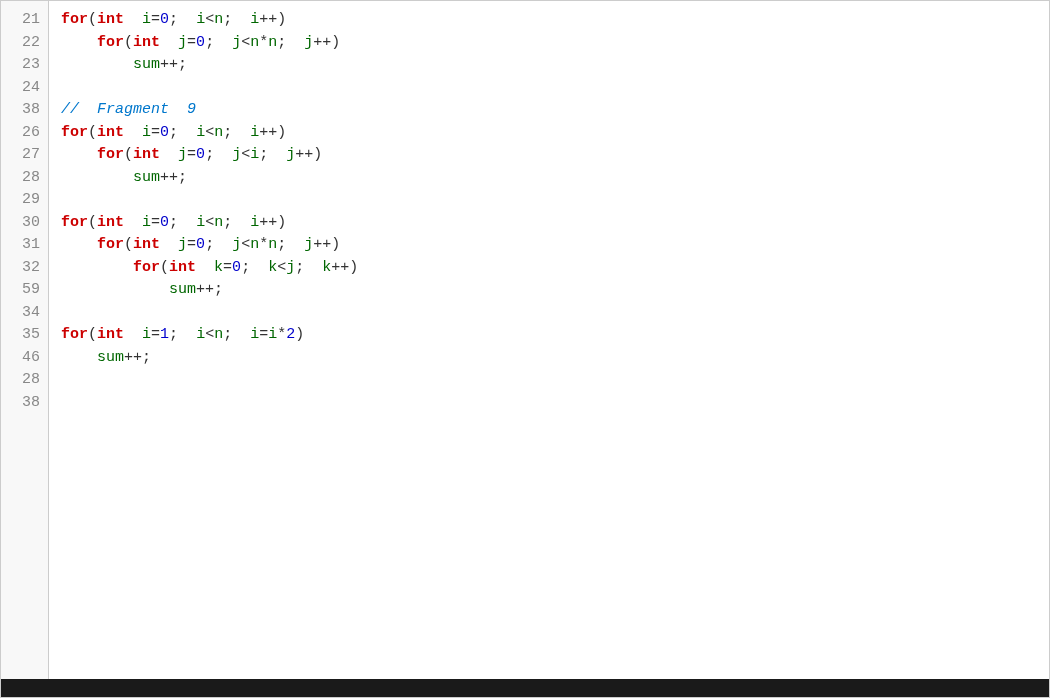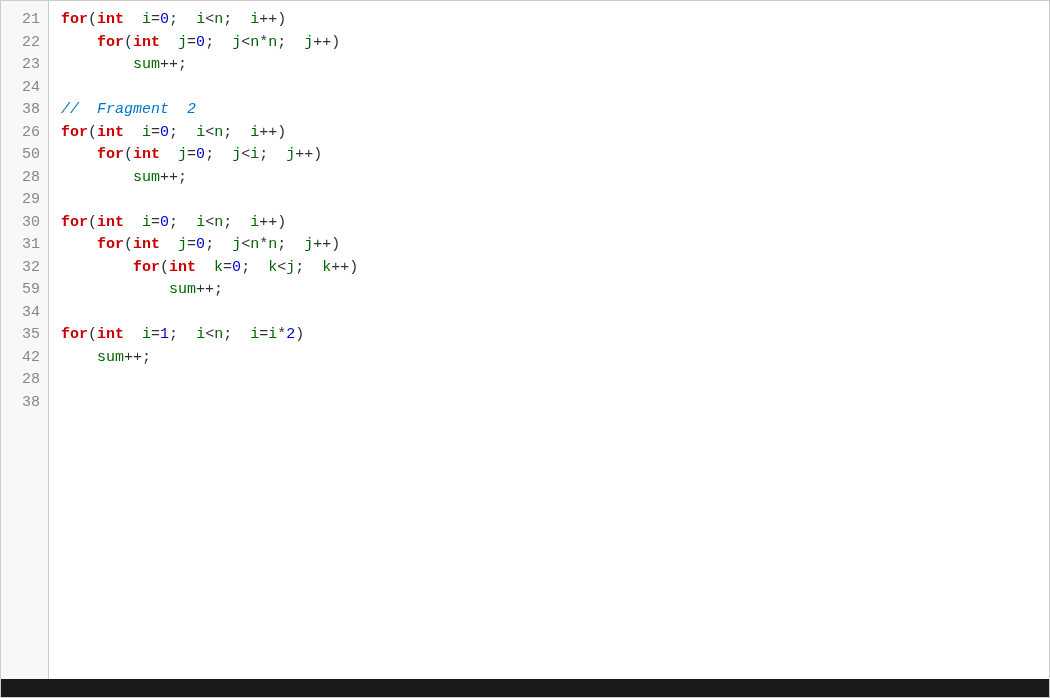--- a/index.html
+++ b/index.html
@@ -108,7 +108,7 @@
         <div class="code-line"><span>    </span><span class="kw">for</span><span class="plain">(</span><span class="kw">int</span><span class="plain">  </span><span class="var">j</span><span class="plain">=</span><span class="num">0</span><span class="plain">;  </span><span class="var">j</span><span class="plain">&lt;</span><span class="var">n</span><span class="plain">*</span><span class="var">n</span><span class="plain">;  </span><span class="var">j</span><span class="plain">++)</span></div>
         <div class="code-line"><span>        </span><span class="var">sum</span><span class="plain">++;</span></div>
         <div class="code-line"></div>
-        <div class="code-line"><span class="cmt">//  Fragment  2</span></div>
+        <div class="code-line"><span class="cmt">//  Fragment  9</span></div>
         <div class="code-line"><span class="kw">for</span><span class="plain">(</span><span class="kw">int</span><span class="plain">  </span><span class="var">i</span><span class="plain">=</span><span class="num">0</span><span class="plain">;  </span><span class="var">i</span><span class="plain">&lt;</span><span class="var">n</span><span class="plain">;  </span><span class="var">i</span><span class="plain">++)</span></div>
         <div class="code-line"><span>    </span><span class="kw">for</span><span class="plain">(</span><span class="kw">int</span><span class="plain">  </span><span class="var">j</span><span class="plain">=</span><span class="num">0</span><span class="plain">;  </span><span class="var">j</span><span class="plain">&lt;</span><span class="var">i</span><span class="plain">;  </span><span class="var">j</span><span class="plain">++)</span></div>
         <div class="code-line"><span>        </span><span class="var">sum</span><span class="plain">++;</span></div>

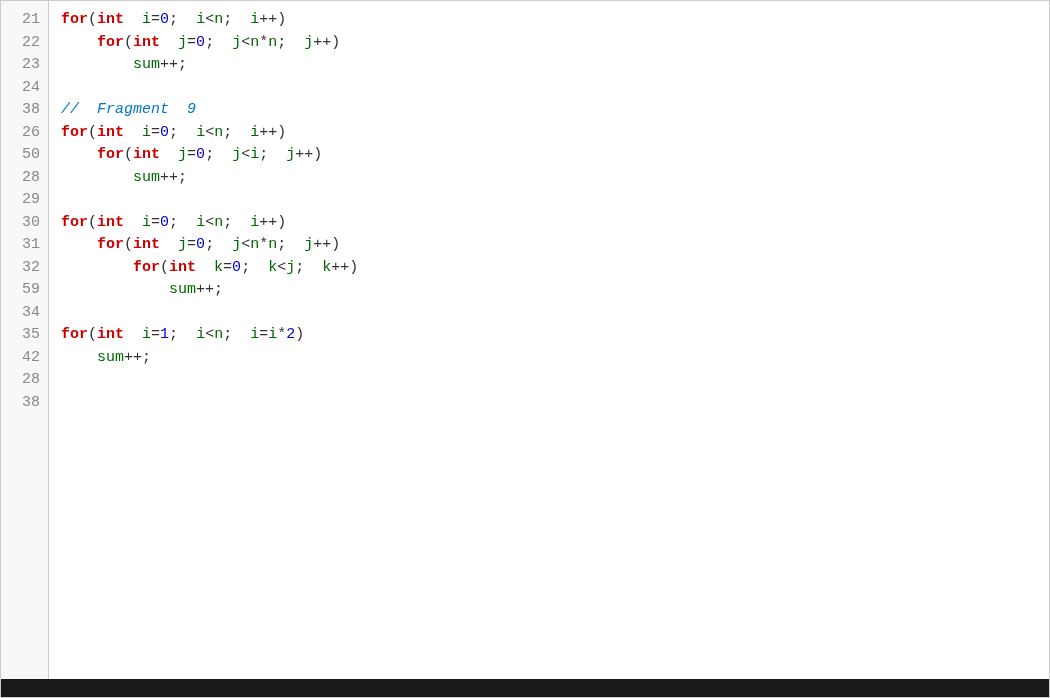--- a/index.html
+++ b/index.html
@@ -90,7 +90,7 @@
         <div class="line-num">24</div>
         <div class="line-num">38</div>
         <div class="line-num">26</div>
-        <div class="line-num">50</div>
+        <div class="line-num">27</div>
         <div class="line-num">28</div>
         <div class="line-num">29</div>
         <div class="line-num">30</div>

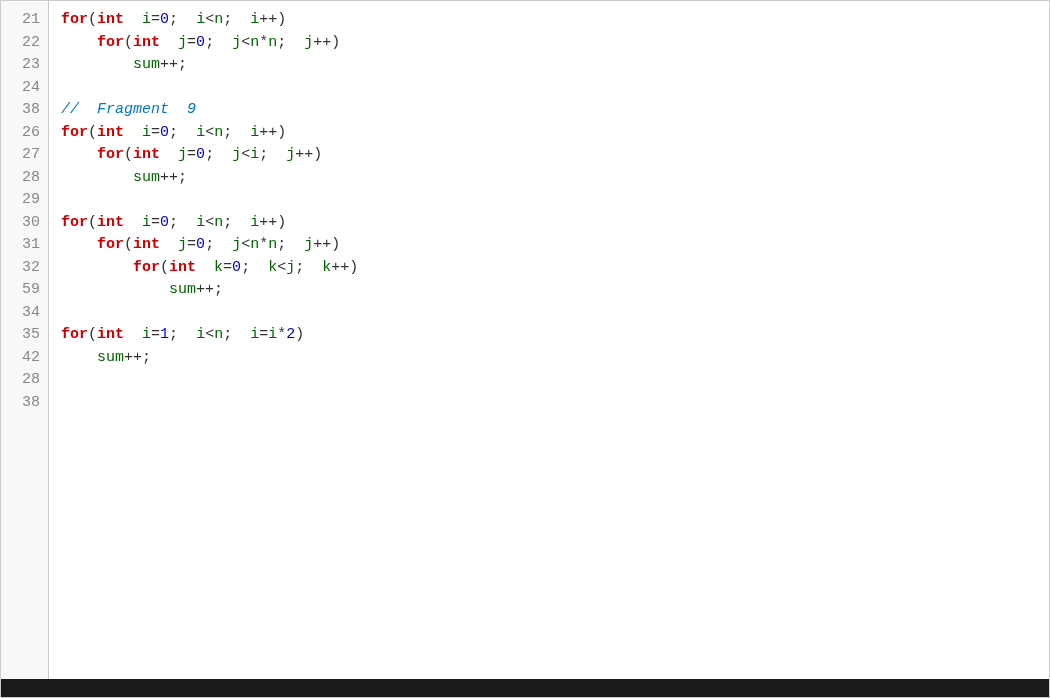--- a/index.html
+++ b/index.html
@@ -99,7 +99,7 @@
         <div class="line-num">59</div>
         <div class="line-num">34</div>
         <div class="line-num">35</div>
-        <div class="line-num">42</div>
+        <div class="line-num">46</div>
         <div class="line-num">28</div>
         <div class="line-num">38</div>
       </div>

